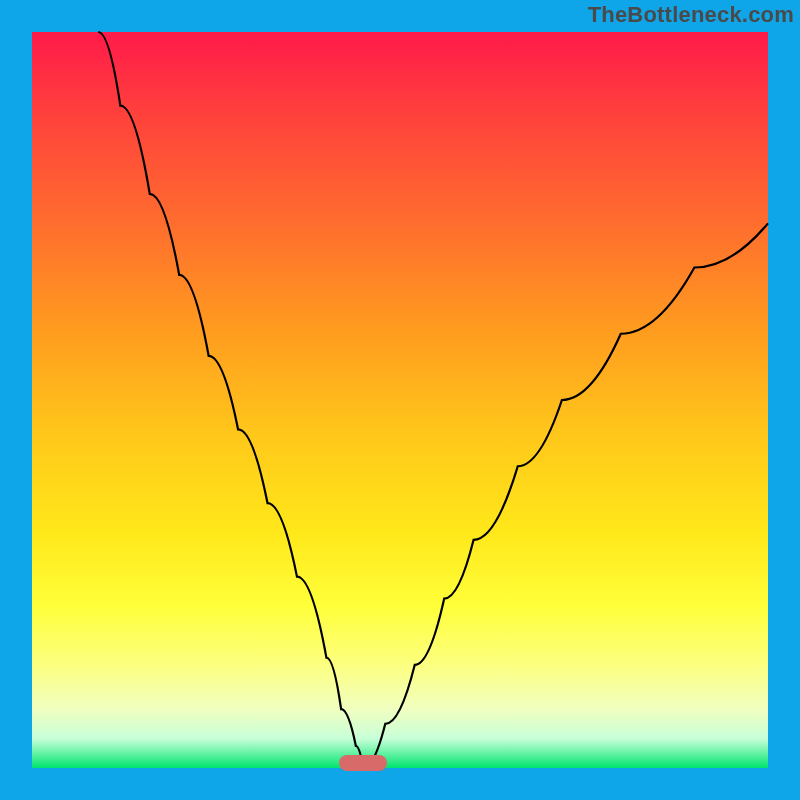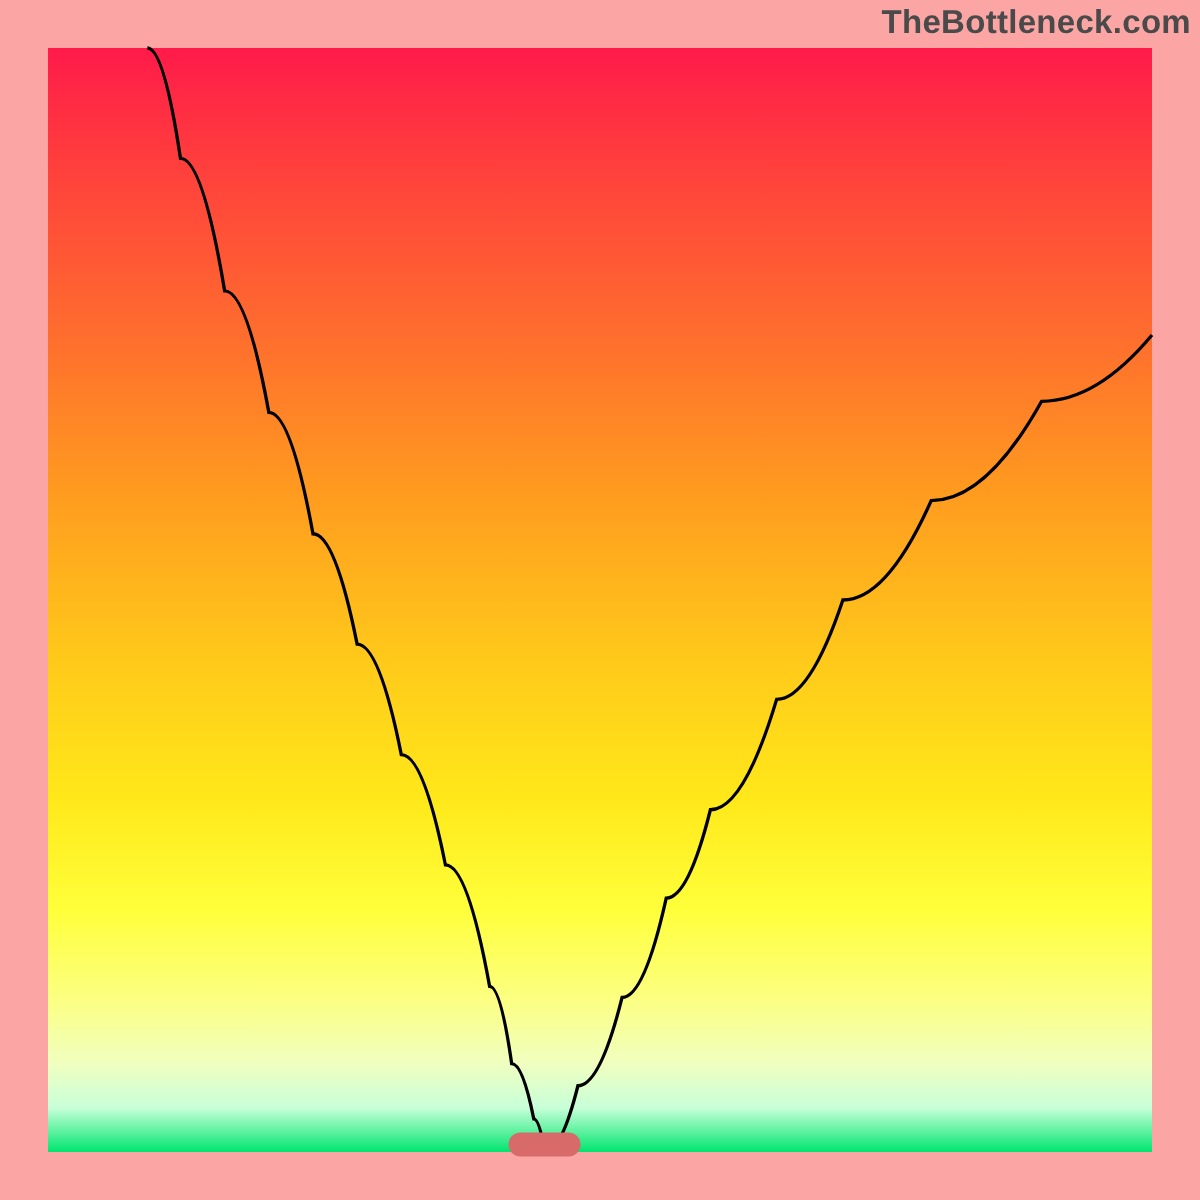--- a/index.html
+++ b/index.html
@@ -3,7 +3,7 @@
 <meta charset="utf-8">
 <style>
   body{margin:0;padding:0;width:800px;height:800px;overflow:hidden;font-family:Arial,sans-serif}
-  .stage{position:relative;width:800px;height:800px;background:#fca5a5}
+  .stage{position:relative;width:800px;height:800px;background:#0ea5e9}
   .plot{position:absolute;left:32px;top:32px;width:736px;height:736px;
         background:linear-gradient(to bottom,
           #ff1a4a 0%,

